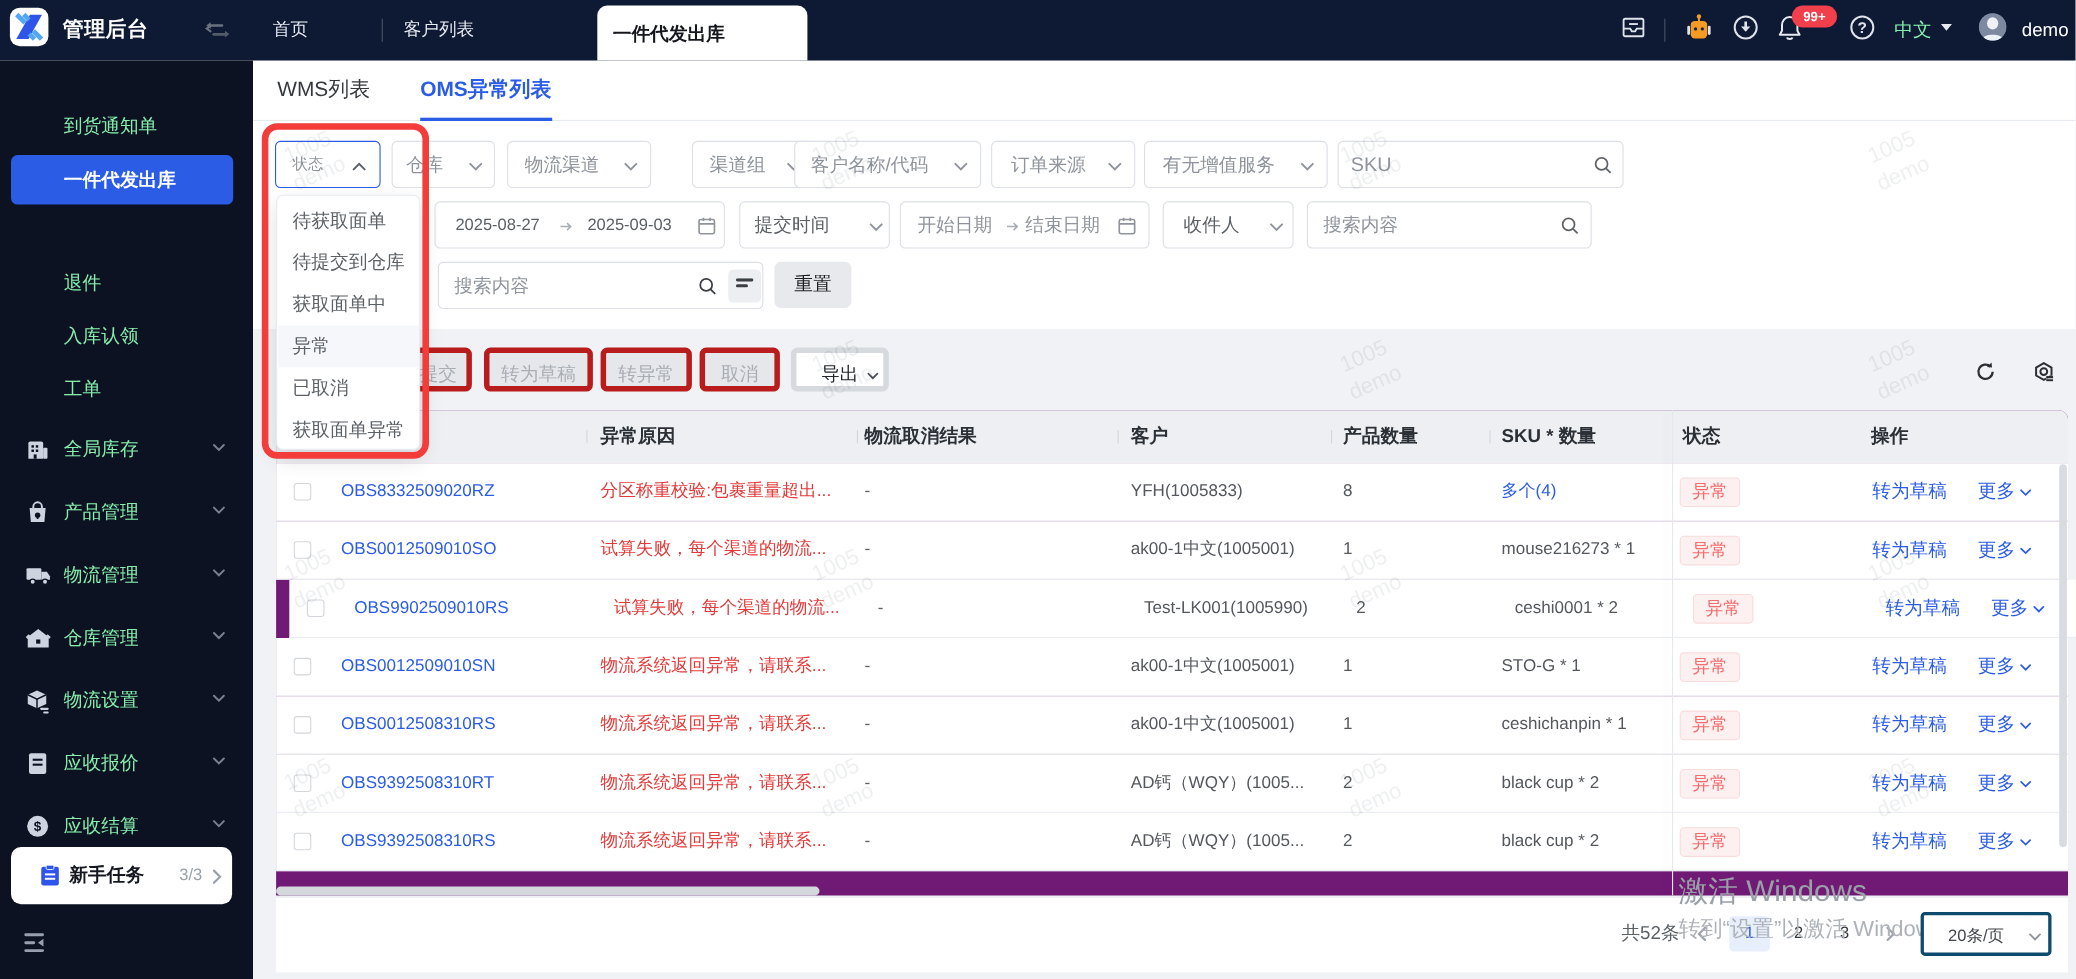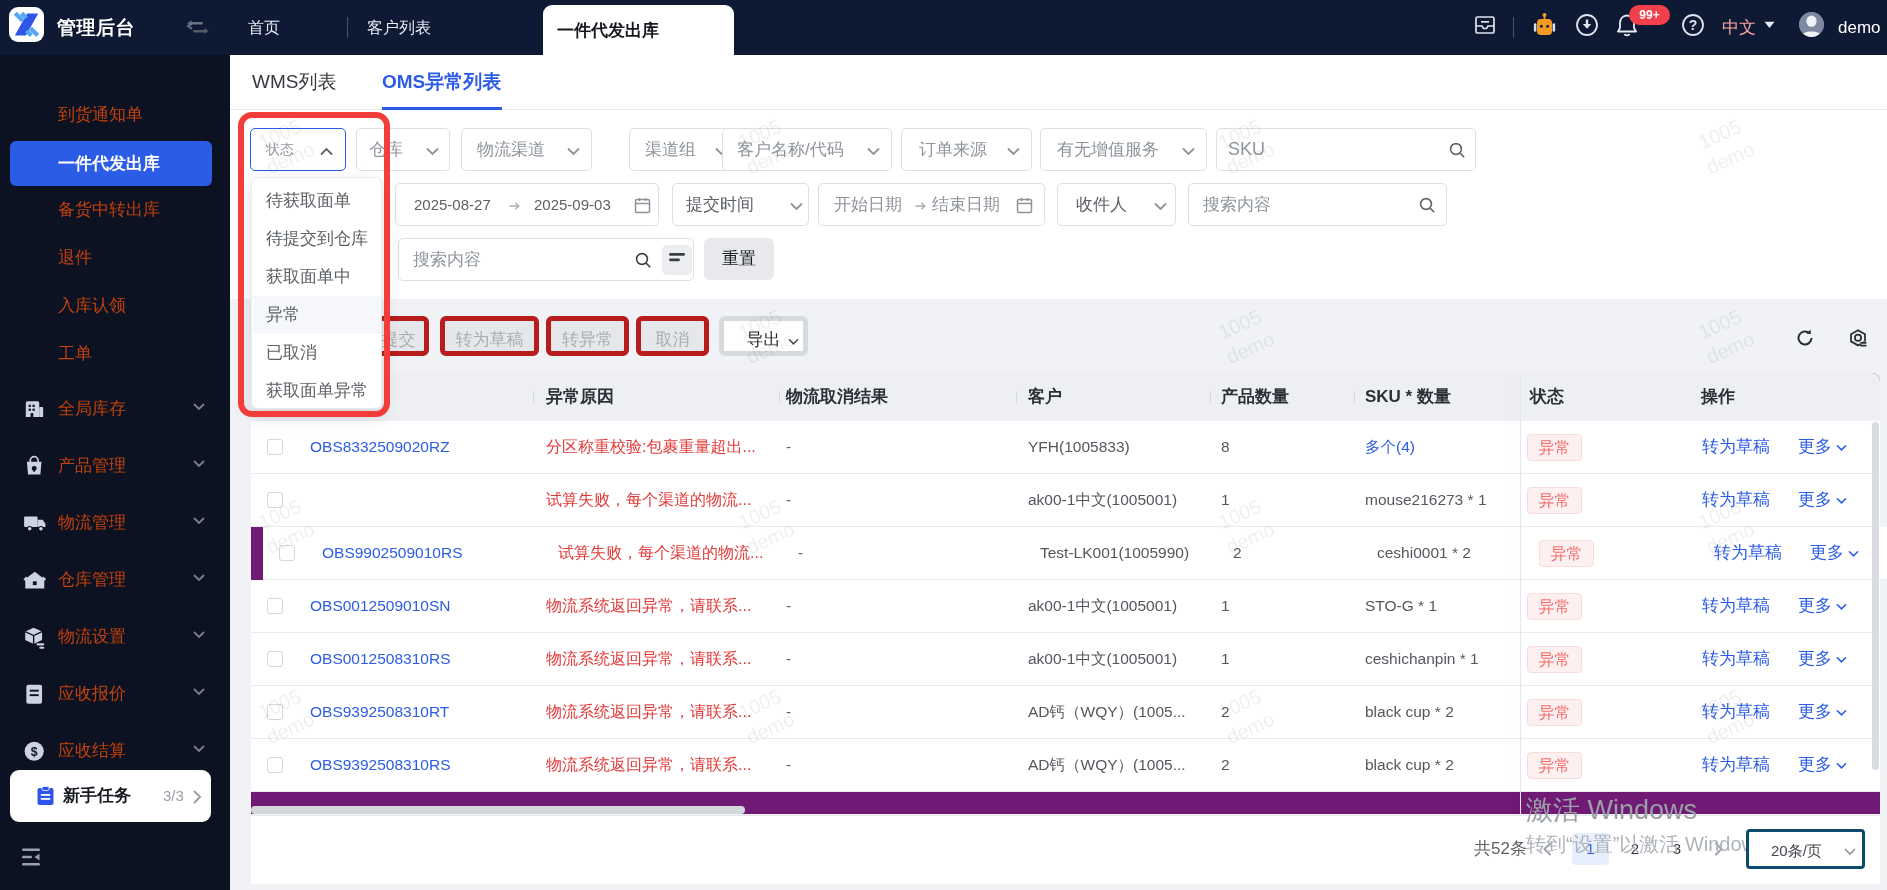--- a/index.html
+++ b/index.html
@@ -18,7 +18,7 @@
 #badge99{position:absolute;left:1629px;top:5px;width:41px;height:20px;background:#f1404b;border-radius:10px;color:#fff;font-size:12px;font-weight:bold;text-align:center;line-height:20px;z-index:2;}
 #avatar{position:absolute;left:1799px;top:12px;width:25px;height:25px;border-radius:50%;background:#7d89a0;overflow:hidden;}
 #demo{position:absolute;left:1838px;top:0;height:55px;line-height:55px;color:#fff;font-size:17px;}
-#lang{position:absolute;left:1722px;top:0;height:67px;line-height:55px;color:#fca5a5;font-size:17px;}
+#lang{position:absolute;left:1722px;top:0;height:67px;line-height:55px;color:#86efac;font-size:17px;}
 
 
 #sidebar{position:absolute;left:0;top:55px;width:230px;height:835px;background:#0c1222;z-index:20;}

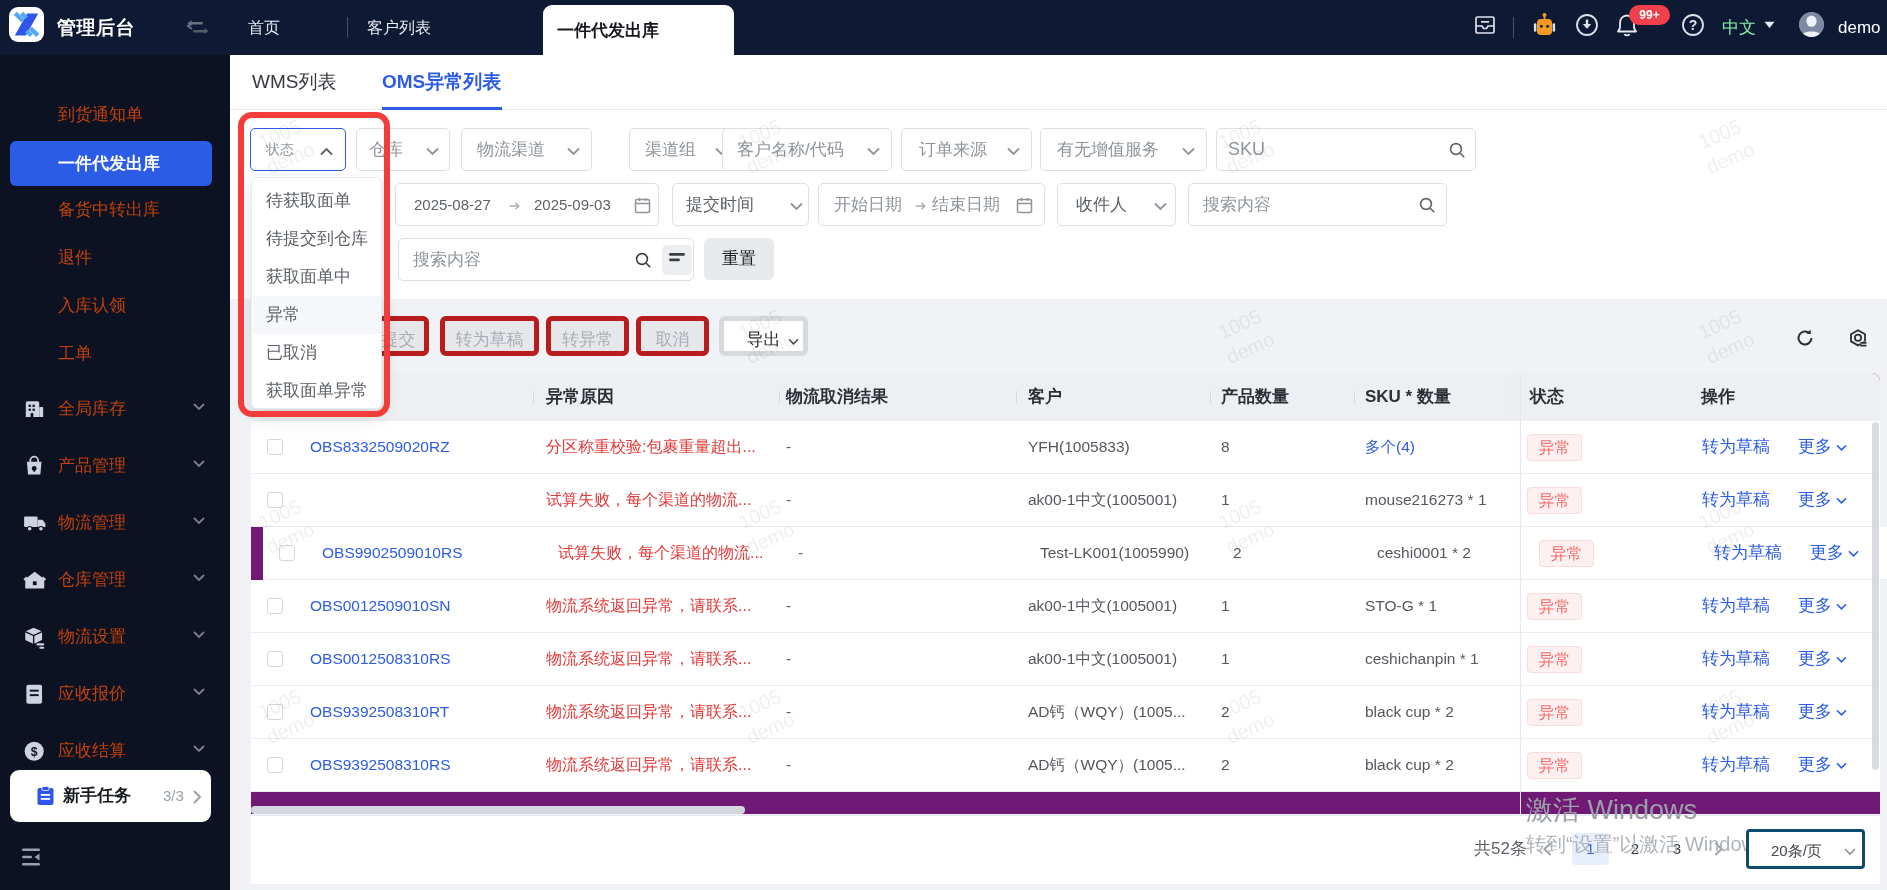--- a/index.html
+++ b/index.html
@@ -22,7 +22,7 @@
 
 
 #sidebar{position:absolute;left:0;top:55px;width:230px;height:835px;background:#0c1222;z-index:20;}
-.sitem{position:absolute;left:0;width:230px;height:40px;line-height:40px;color:#c2410c;font-size:17px;}
+.sitem{position:absolute;left:0;width:230px;height:40px;line-height:40px;color:#86efac;font-size:17px;}
 .sitem .txt{position:absolute;left:58px;top:0;}
 .sitem .svgi{position:absolute;left:23px;top:9px;transform:scale(1.12);transform-origin:left top;}
 .sitem .chev{position:absolute;left:193px;top:14px;}

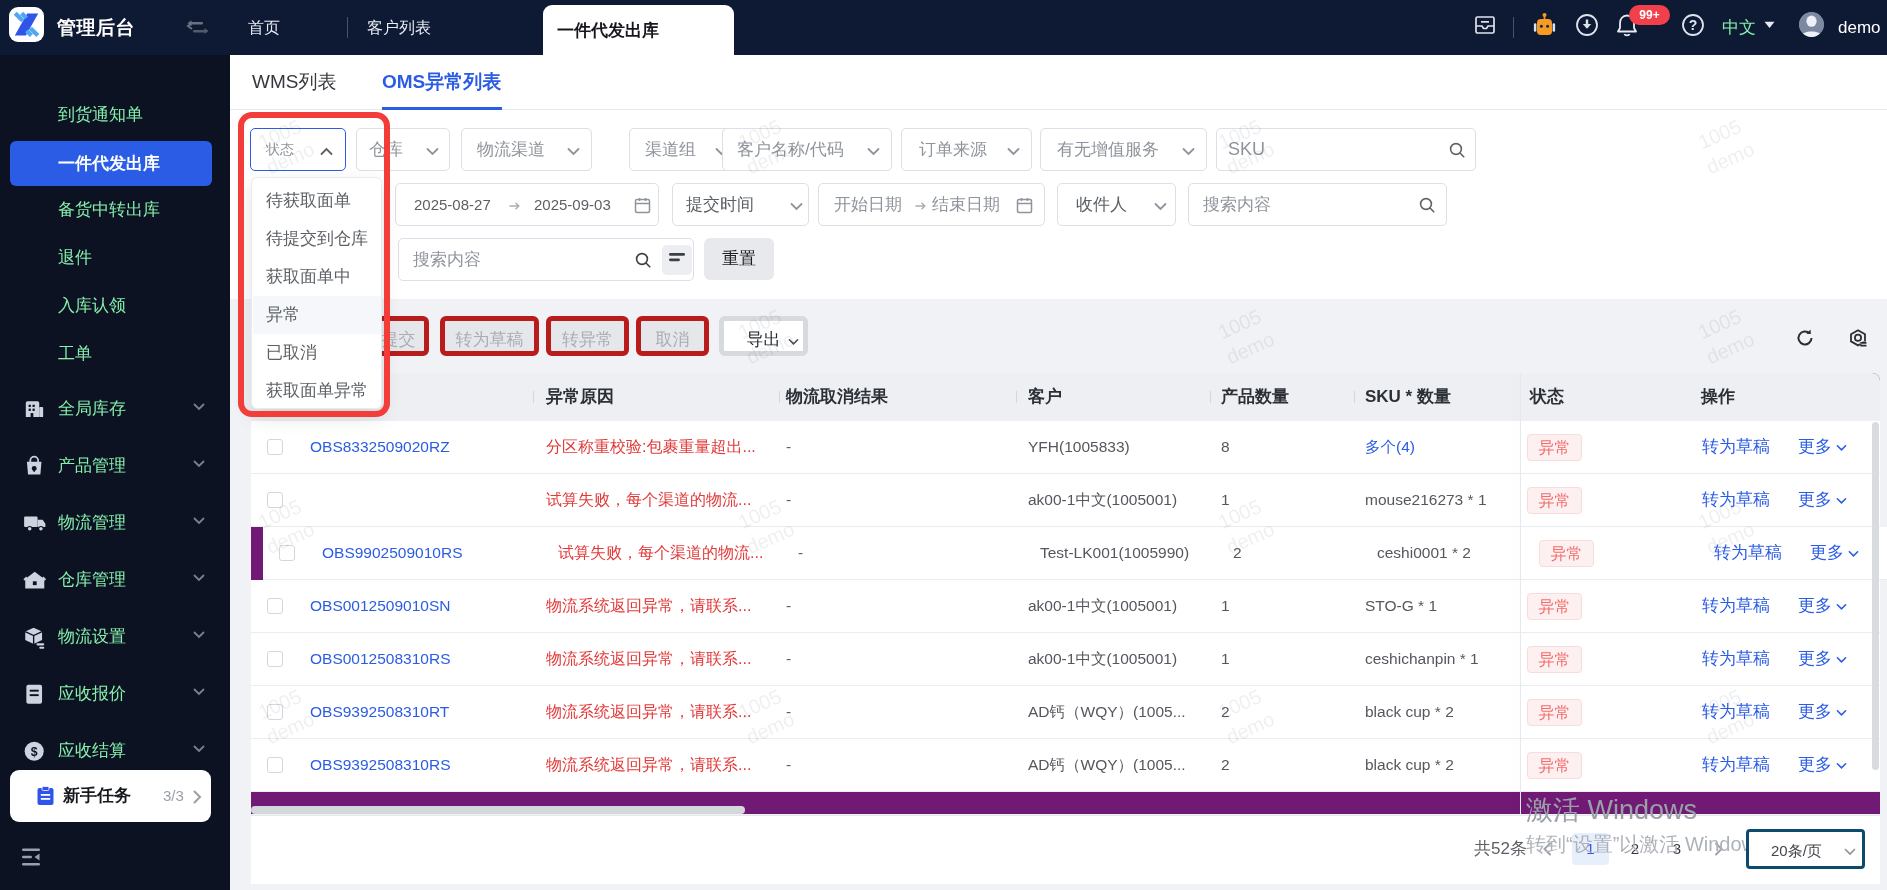--- a/index.html
+++ b/index.html
@@ -156,9 +156,6 @@
       <span class="txt">到货通知单</span>
     </div>
   <div id="sactive"><span>一件代发出库</span></div>
-  <div class="sitem" style="top:135px;">
-      <span class="txt">备货中转出库</span>
-    </div>
   <div class="sitem" style="top:183px;">
       <span class="txt">退件</span>
     </div>

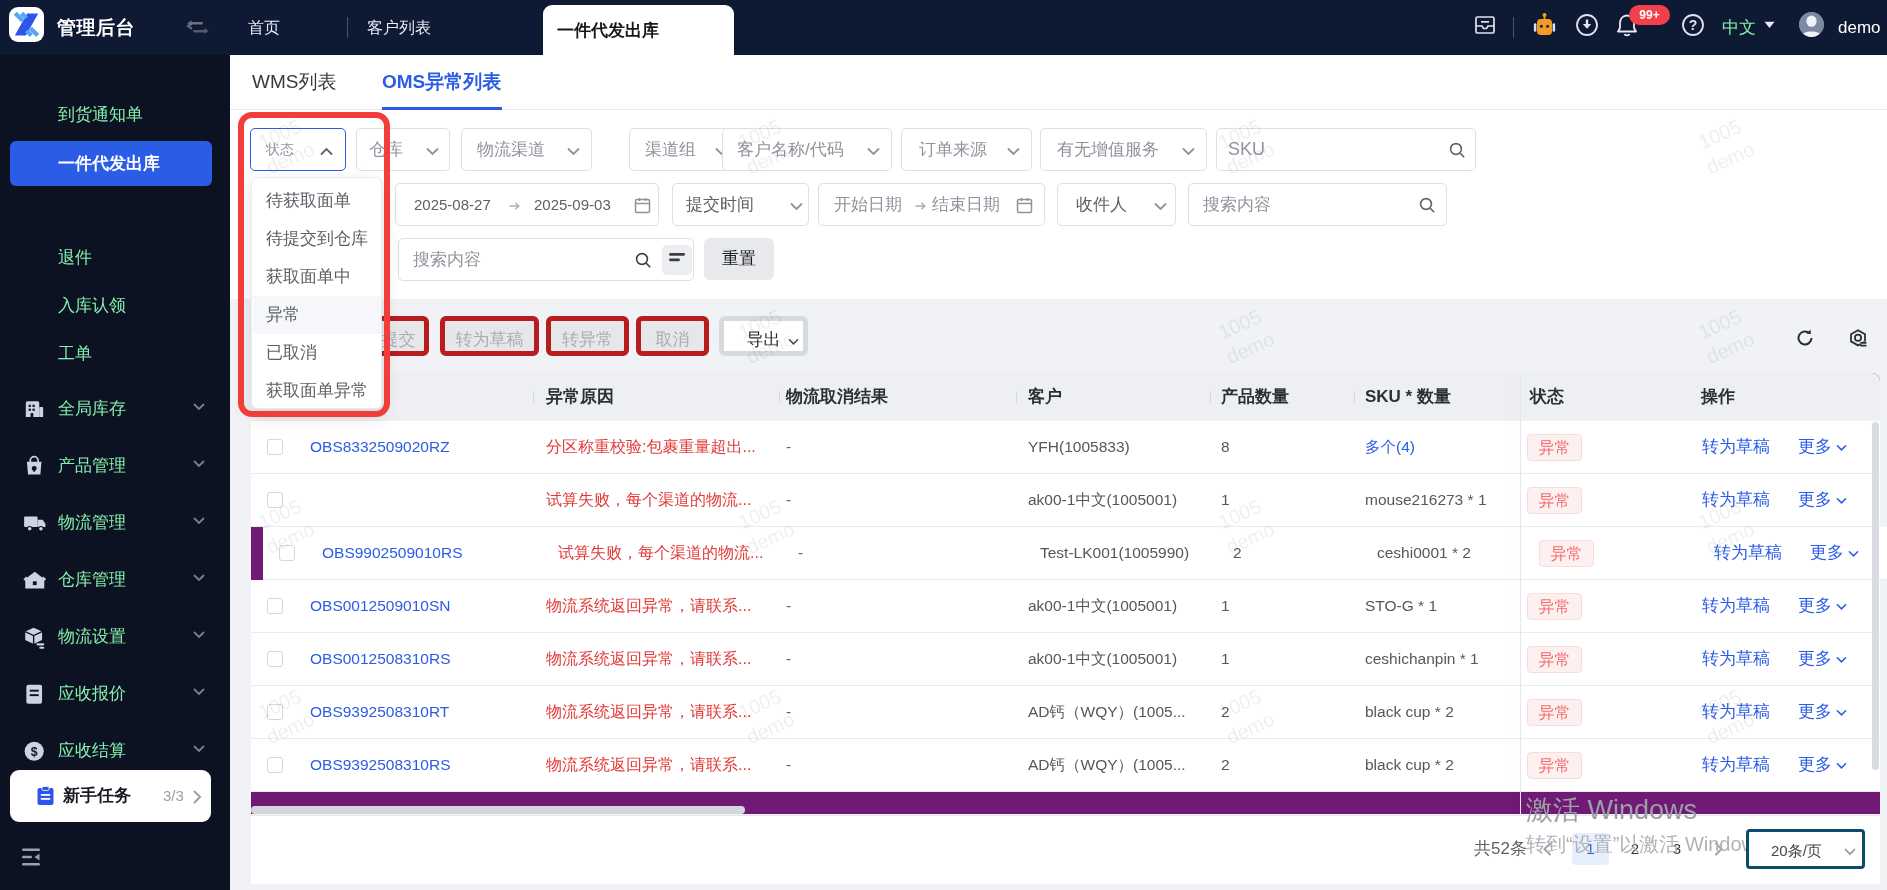--- a/index.html
+++ b/index.html
@@ -447,6 +447,7 @@
         </div>
 <div class="row" style="top:101px;">
           <span class="cbx"></span>
+          <span class="cell link" style="left:59px;">OBS0012509010SO</span>
           <span class="cell err" style="left:295px;font-size:16px;">试算失败，每个渠道的物流...</span>
           <span class="cell" style="left:535px;">-</span>
           <span class="cell" style="left:777px;color:#54575d;">ak00-1中文(1005001)</span>

